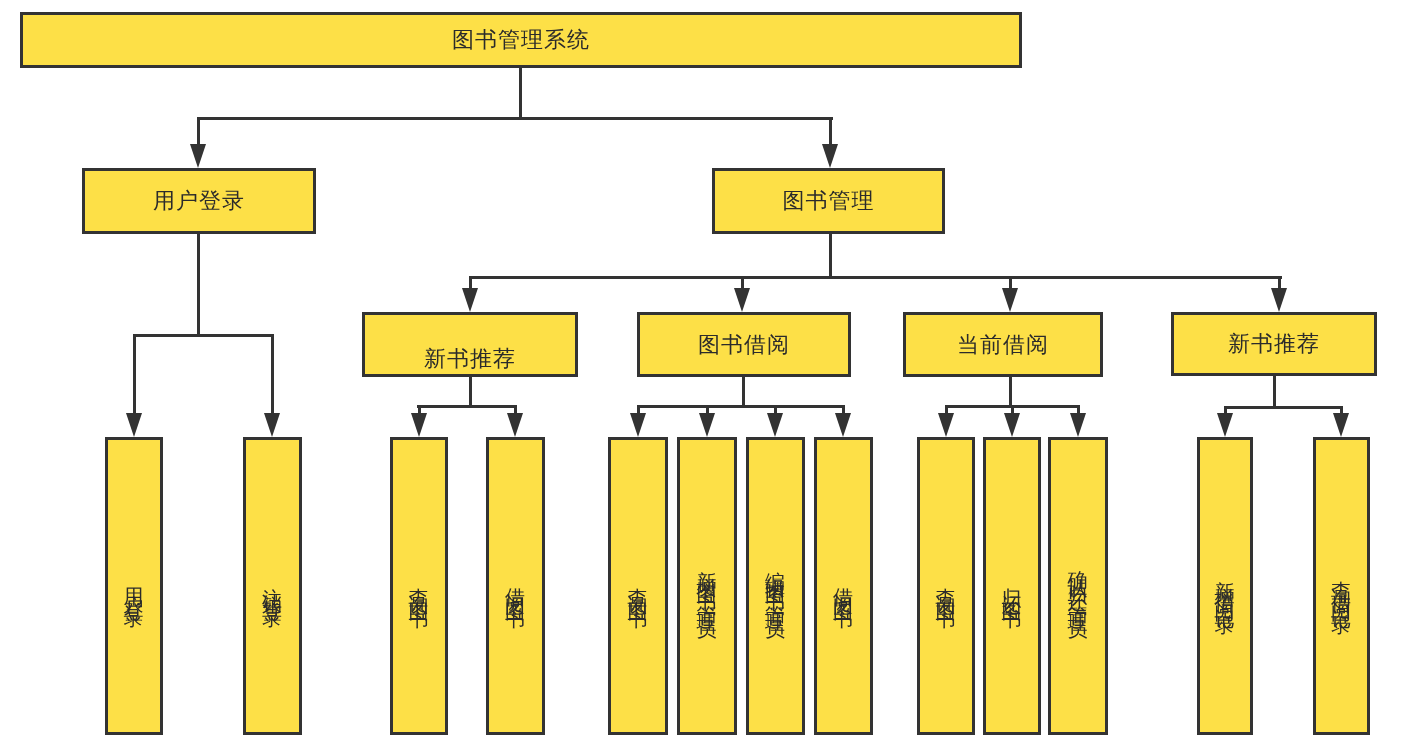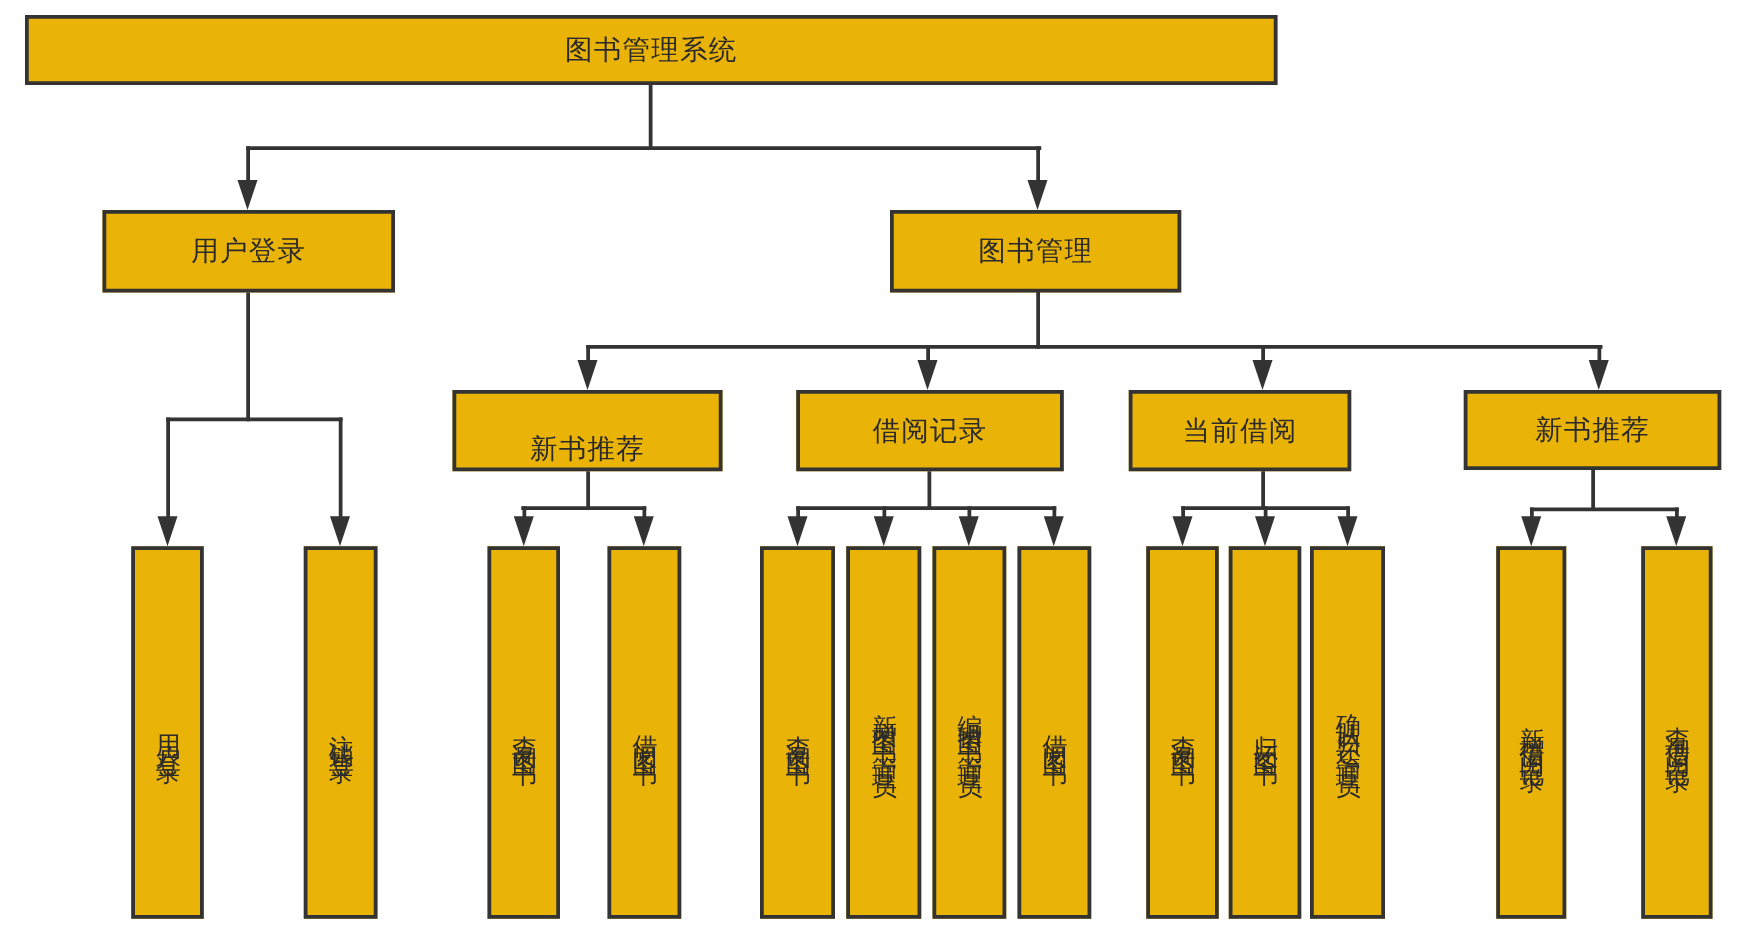--- a/index.html
+++ b/index.html
@@ -19,7 +19,7 @@
     position:absolute;
     box-sizing:border-box;
     border:3px solid var(--line);
-    background:#eab308;
+    background:#fde047;
     display:flex;
     align-items:center;
     justify-content:center;

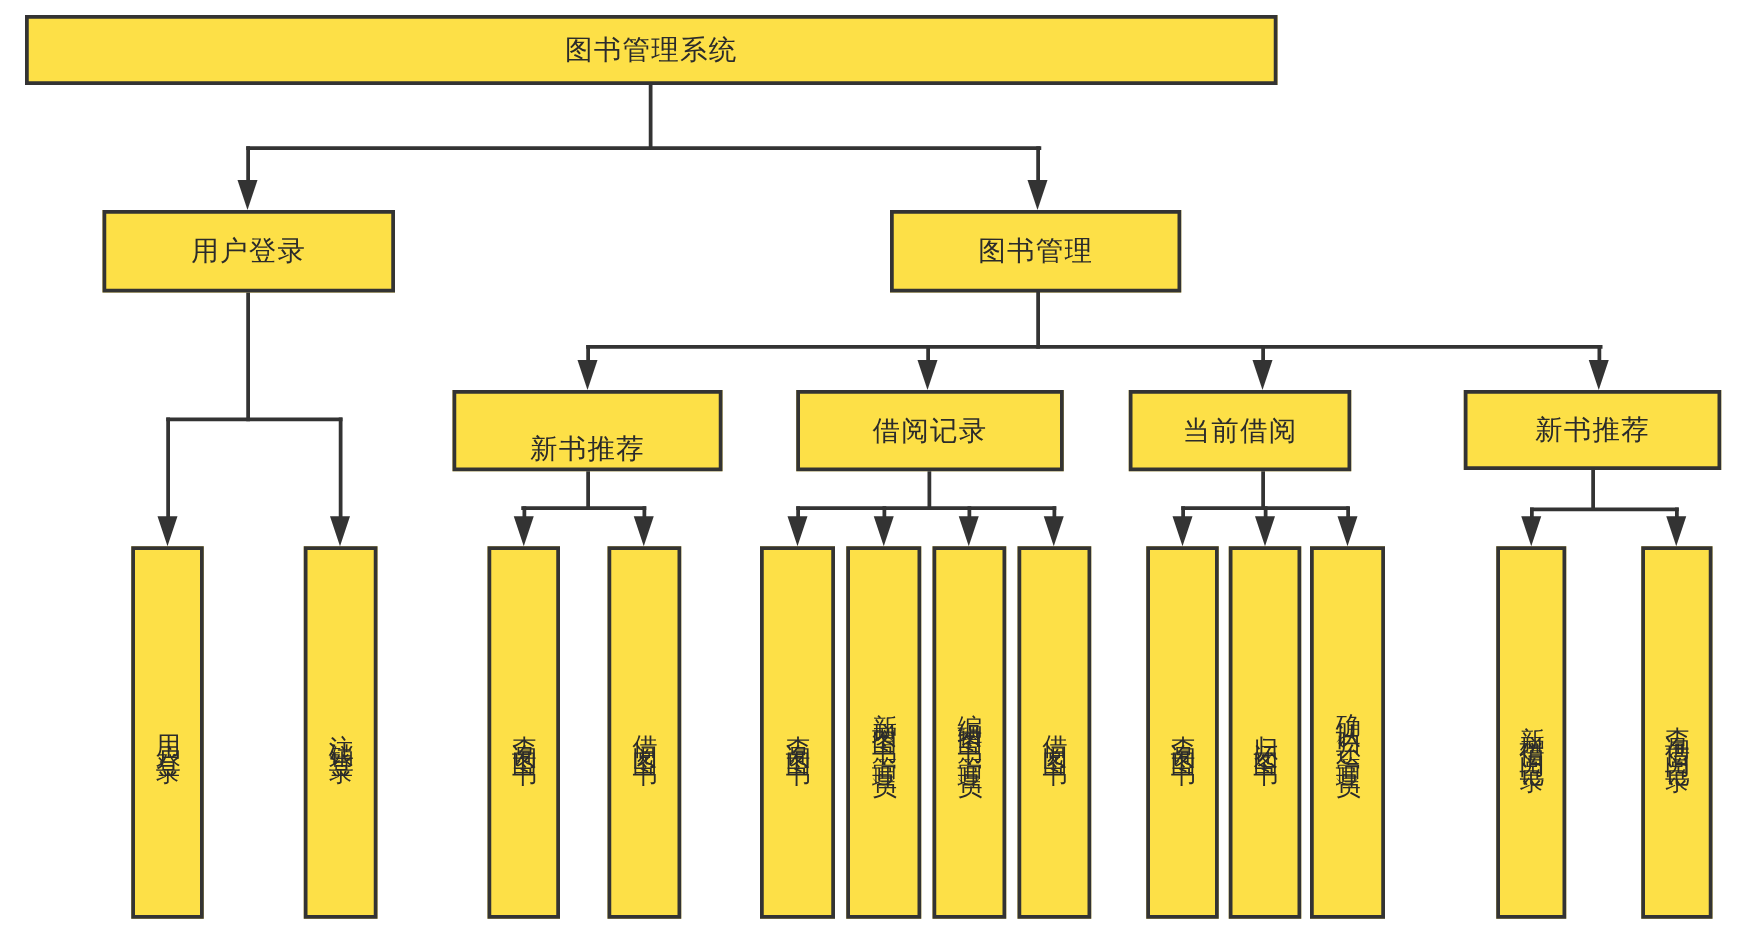--- a/index.html
+++ b/index.html
@@ -80,7 +80,7 @@
     <span class="h-label">新书推荐</span>
   </div>
   <div class="box" style="left:637px;top:312px;width:214px;height:65px;">
-    <span class="h-label">借阅记录</span>
+    <span class="h-label">图书借阅</span>
   </div>
   <div class="box" style="left:903px;top:312px;width:178px;height:65px;">
     <span class="h-label">当前借阅</span>

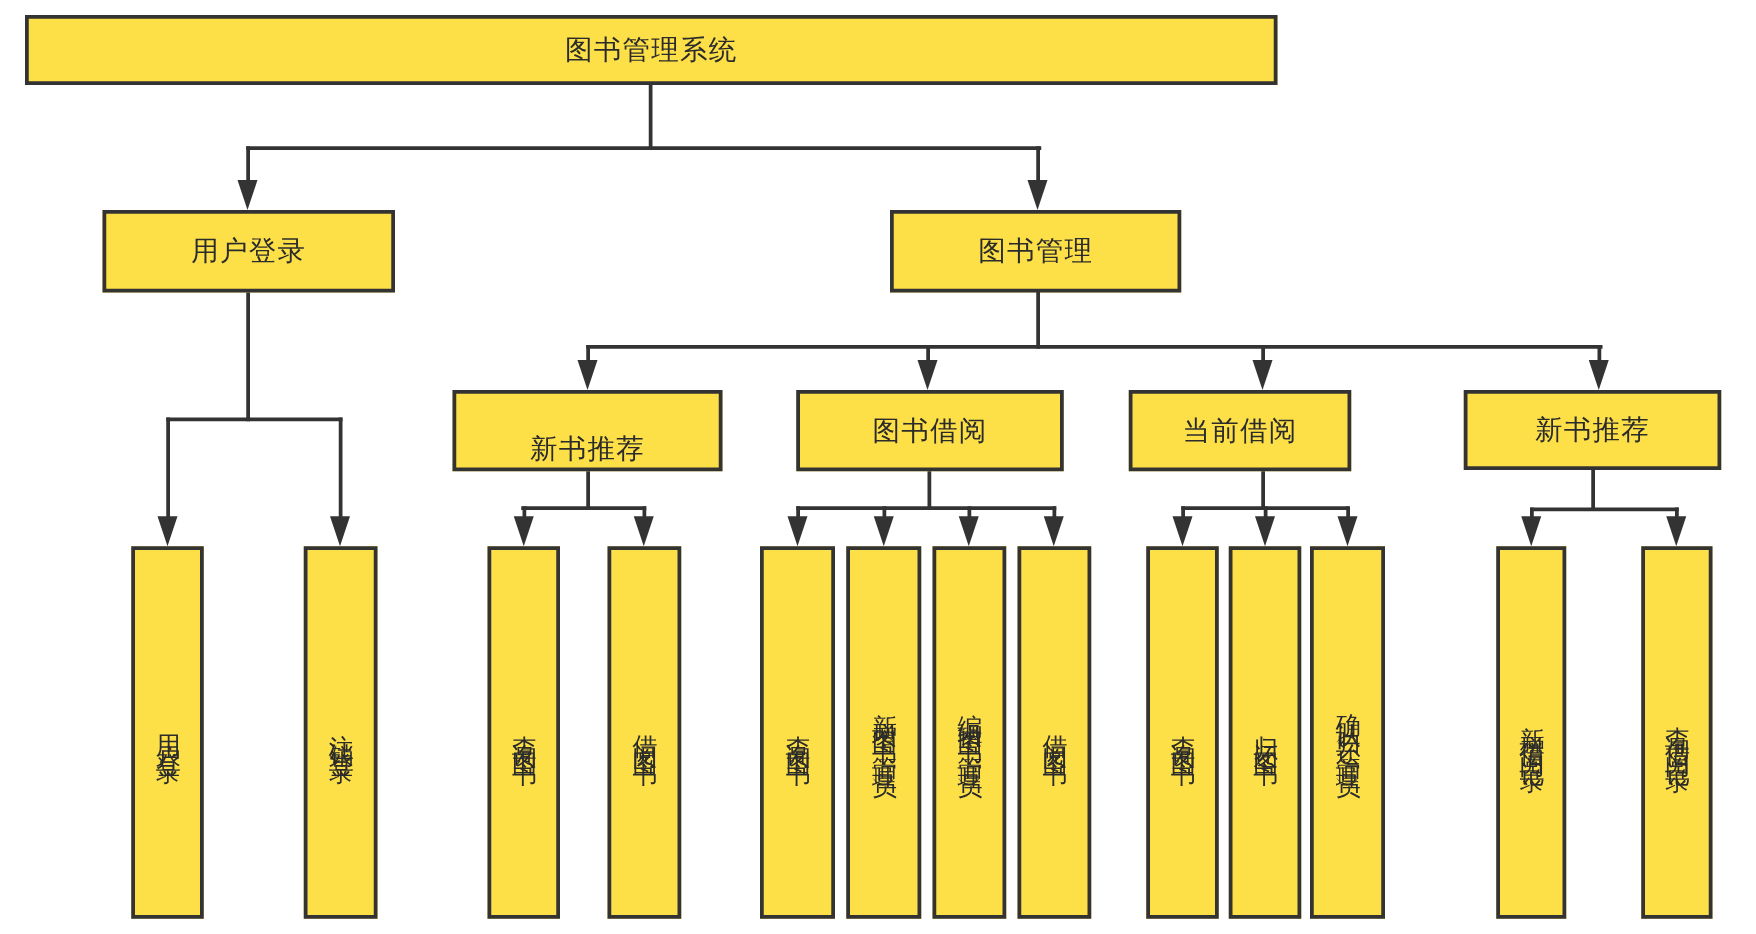--- a/index.html
+++ b/index.html
@@ -82,7 +82,7 @@
   <div class="box" style="left:637px;top:312px;width:214px;height:65px;">
     <span class="h-label">图书借阅</span>
   </div>
-  <div class="box" style="left:903px;top:312px;width:178px;height:65px;">
+  <div class="box" style="left:903px;top:312px;width:200px;height:65px;">
     <span class="h-label">当前借阅</span>
   </div>
   <div class="box" style="left:1171px;top:312px;width:206px;height:64px;">

